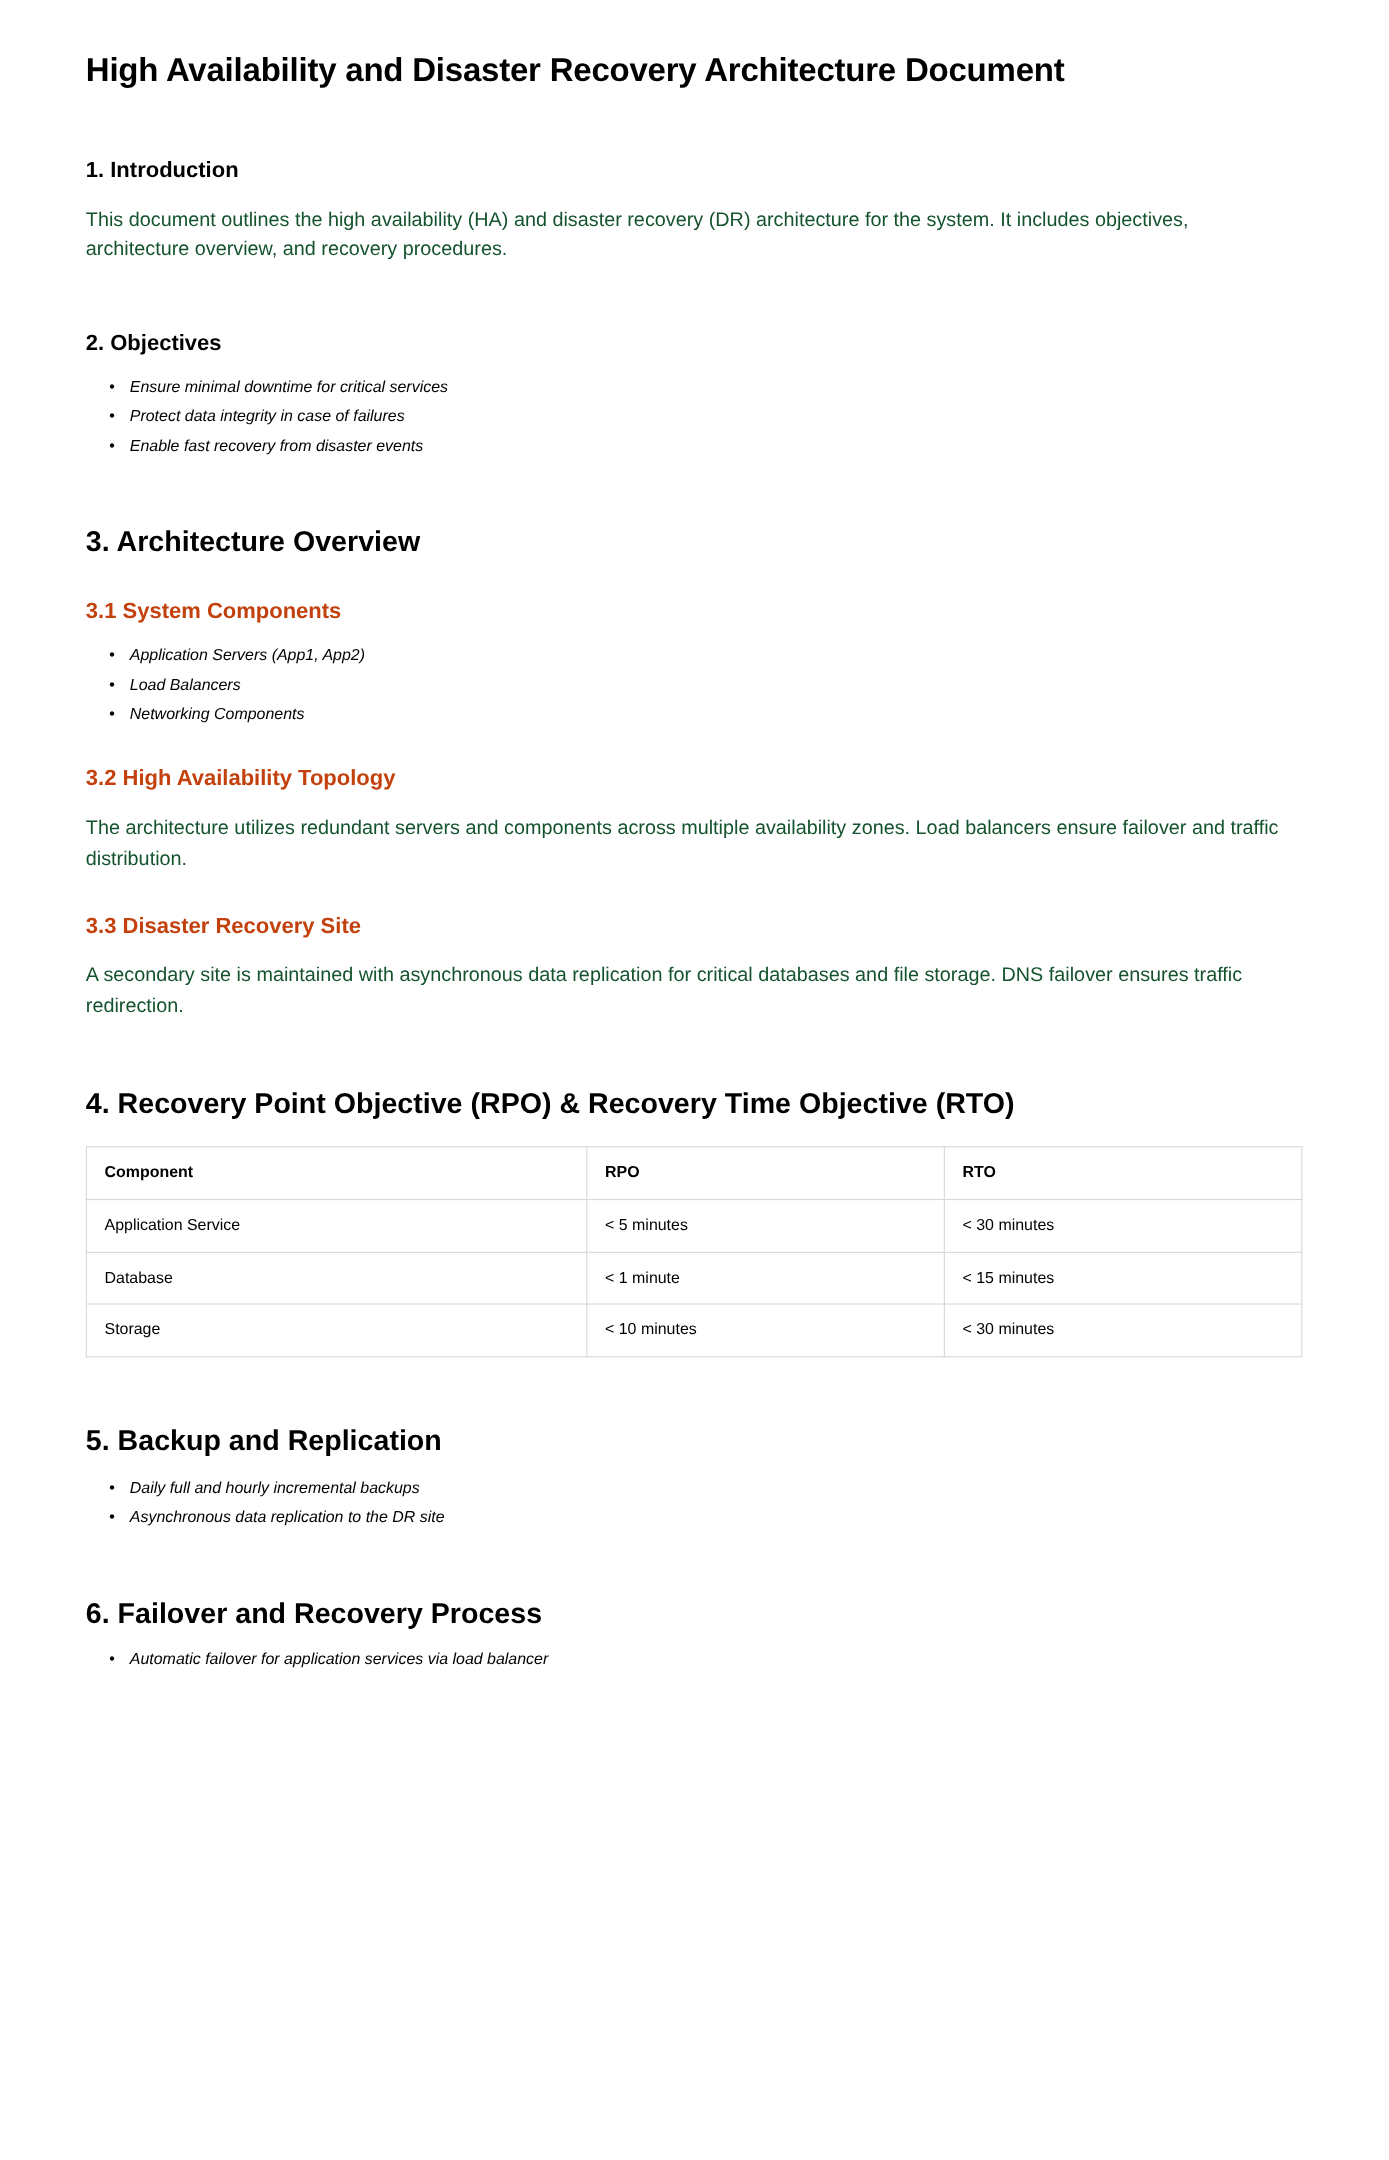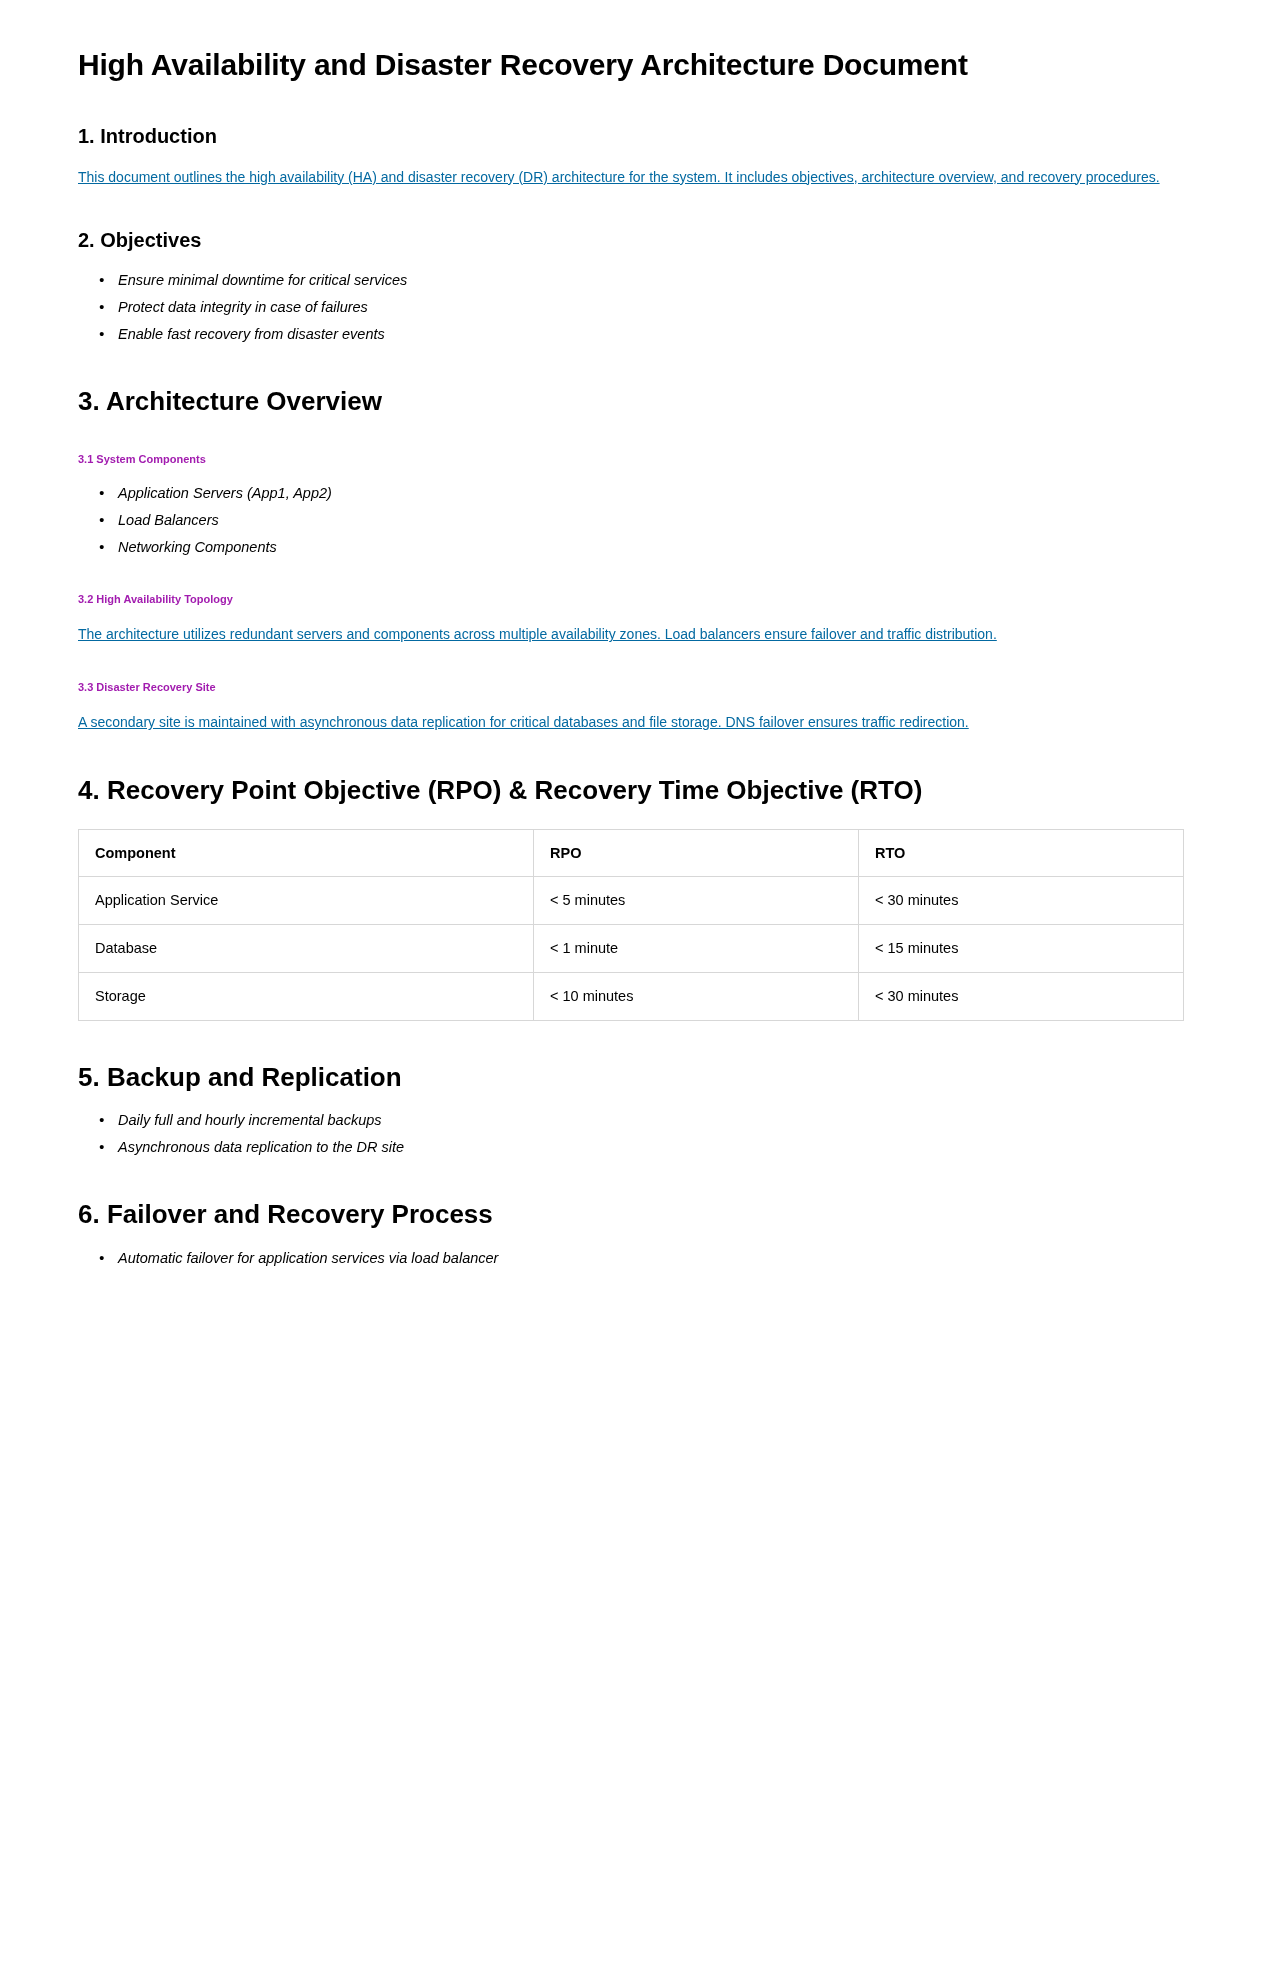--- a/index.html
+++ b/index.html
@@ -33,7 +33,7 @@
     font-size: 20px;
     font-weight: bold;
     line-height: 1.25;
-    margin: 40px 0 0 0;
+    margin: 59px 0 0 0;
     color: #000;
   }
   h2.section-heading.big {

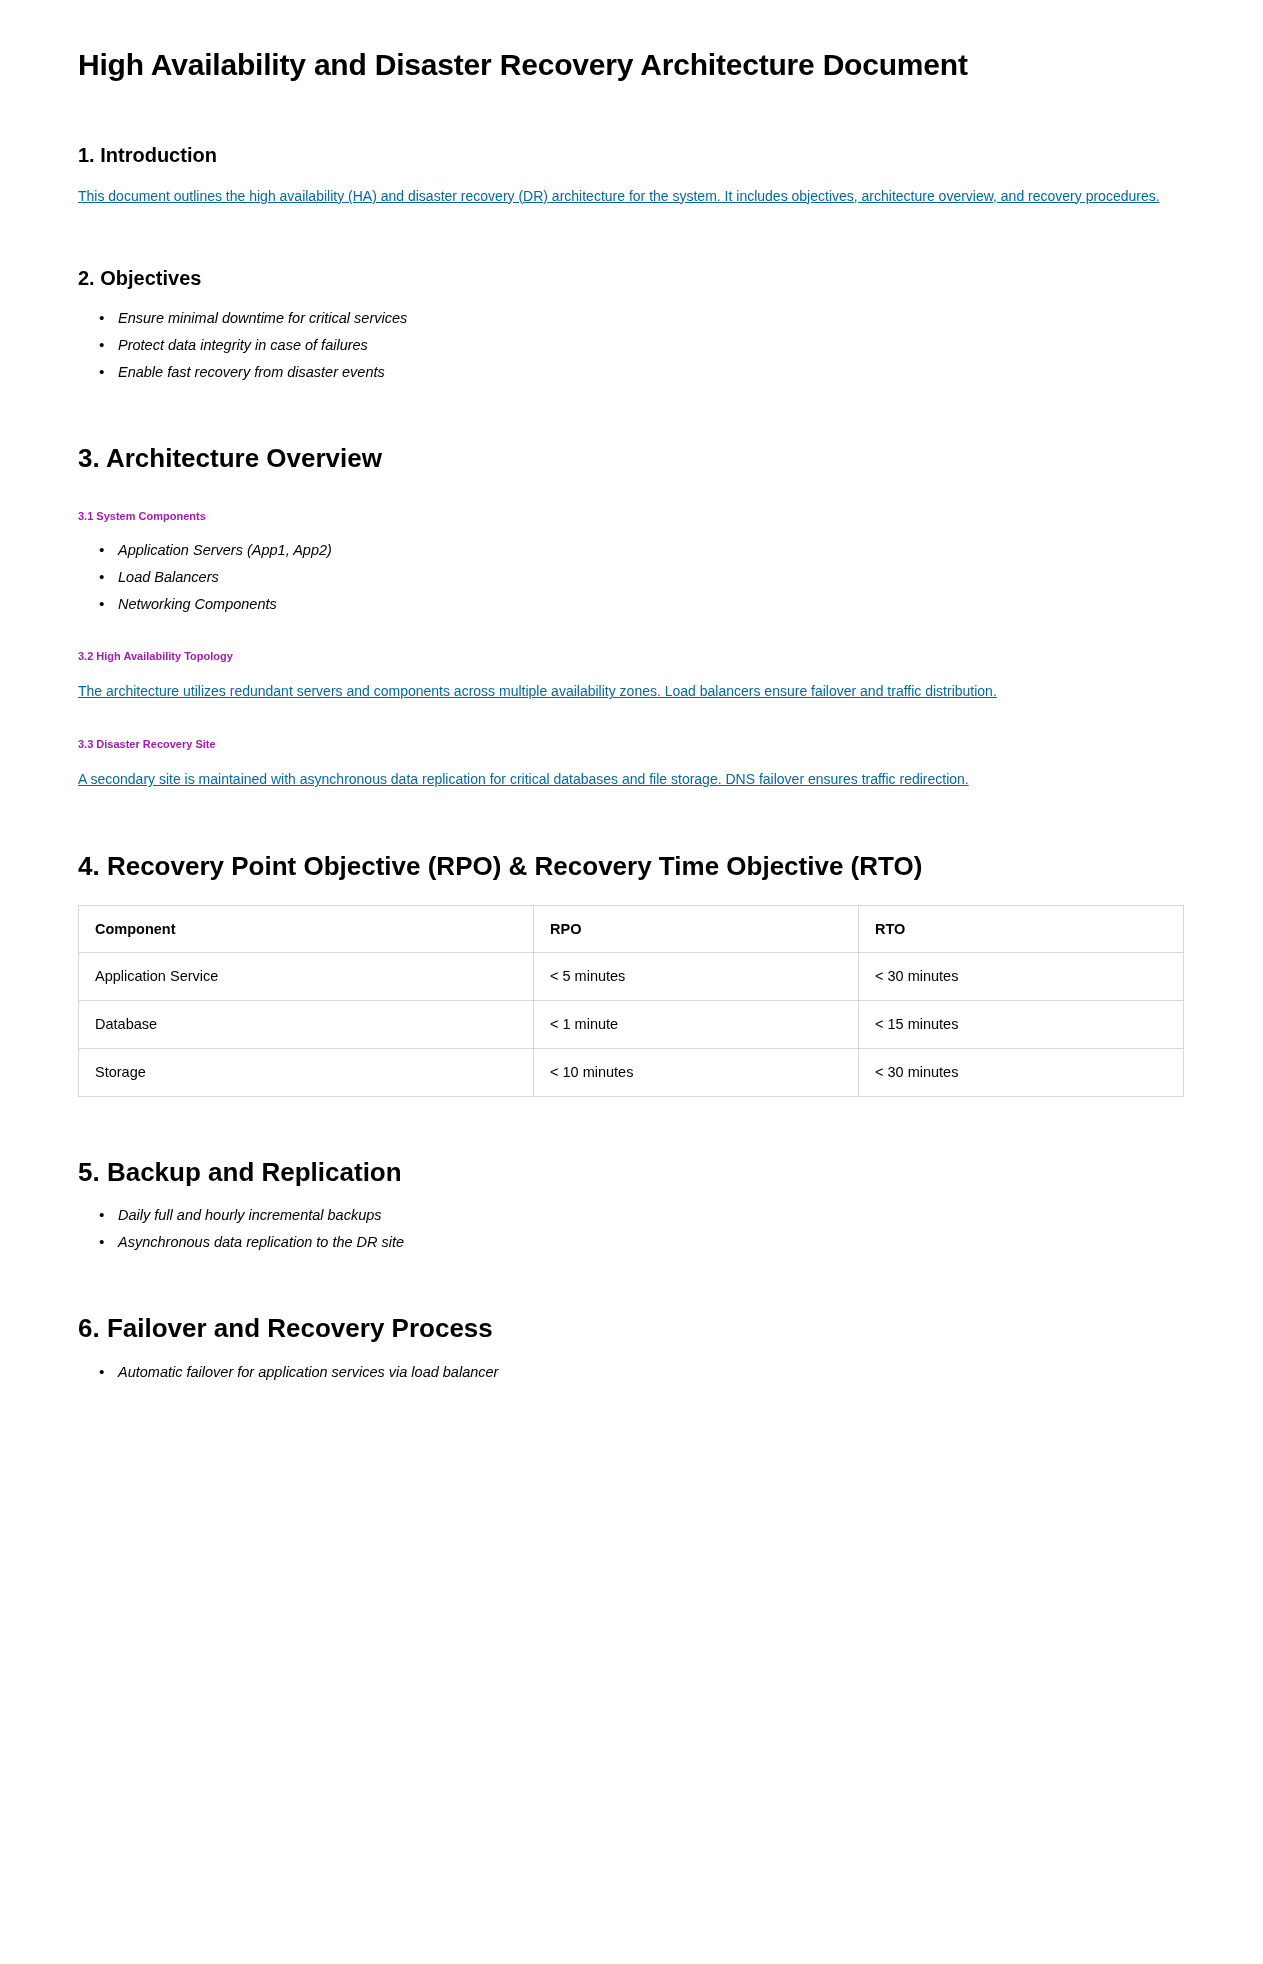--- a/index.html
+++ b/index.html
@@ -47,12 +47,11 @@
     color: #a21caf;
   }
   p.body-text {
-    font-size: 14px;
+    font-size: 18px;
     line-height: 1.55;
     margin: 18px 0 0 0;
-    color: #0369a1;
+    color: #14532d;
     max-width: 1090px;
-    text-decoration: underline;
   }
   ul.bullet-list {
     margin: 17px 0 0 0;

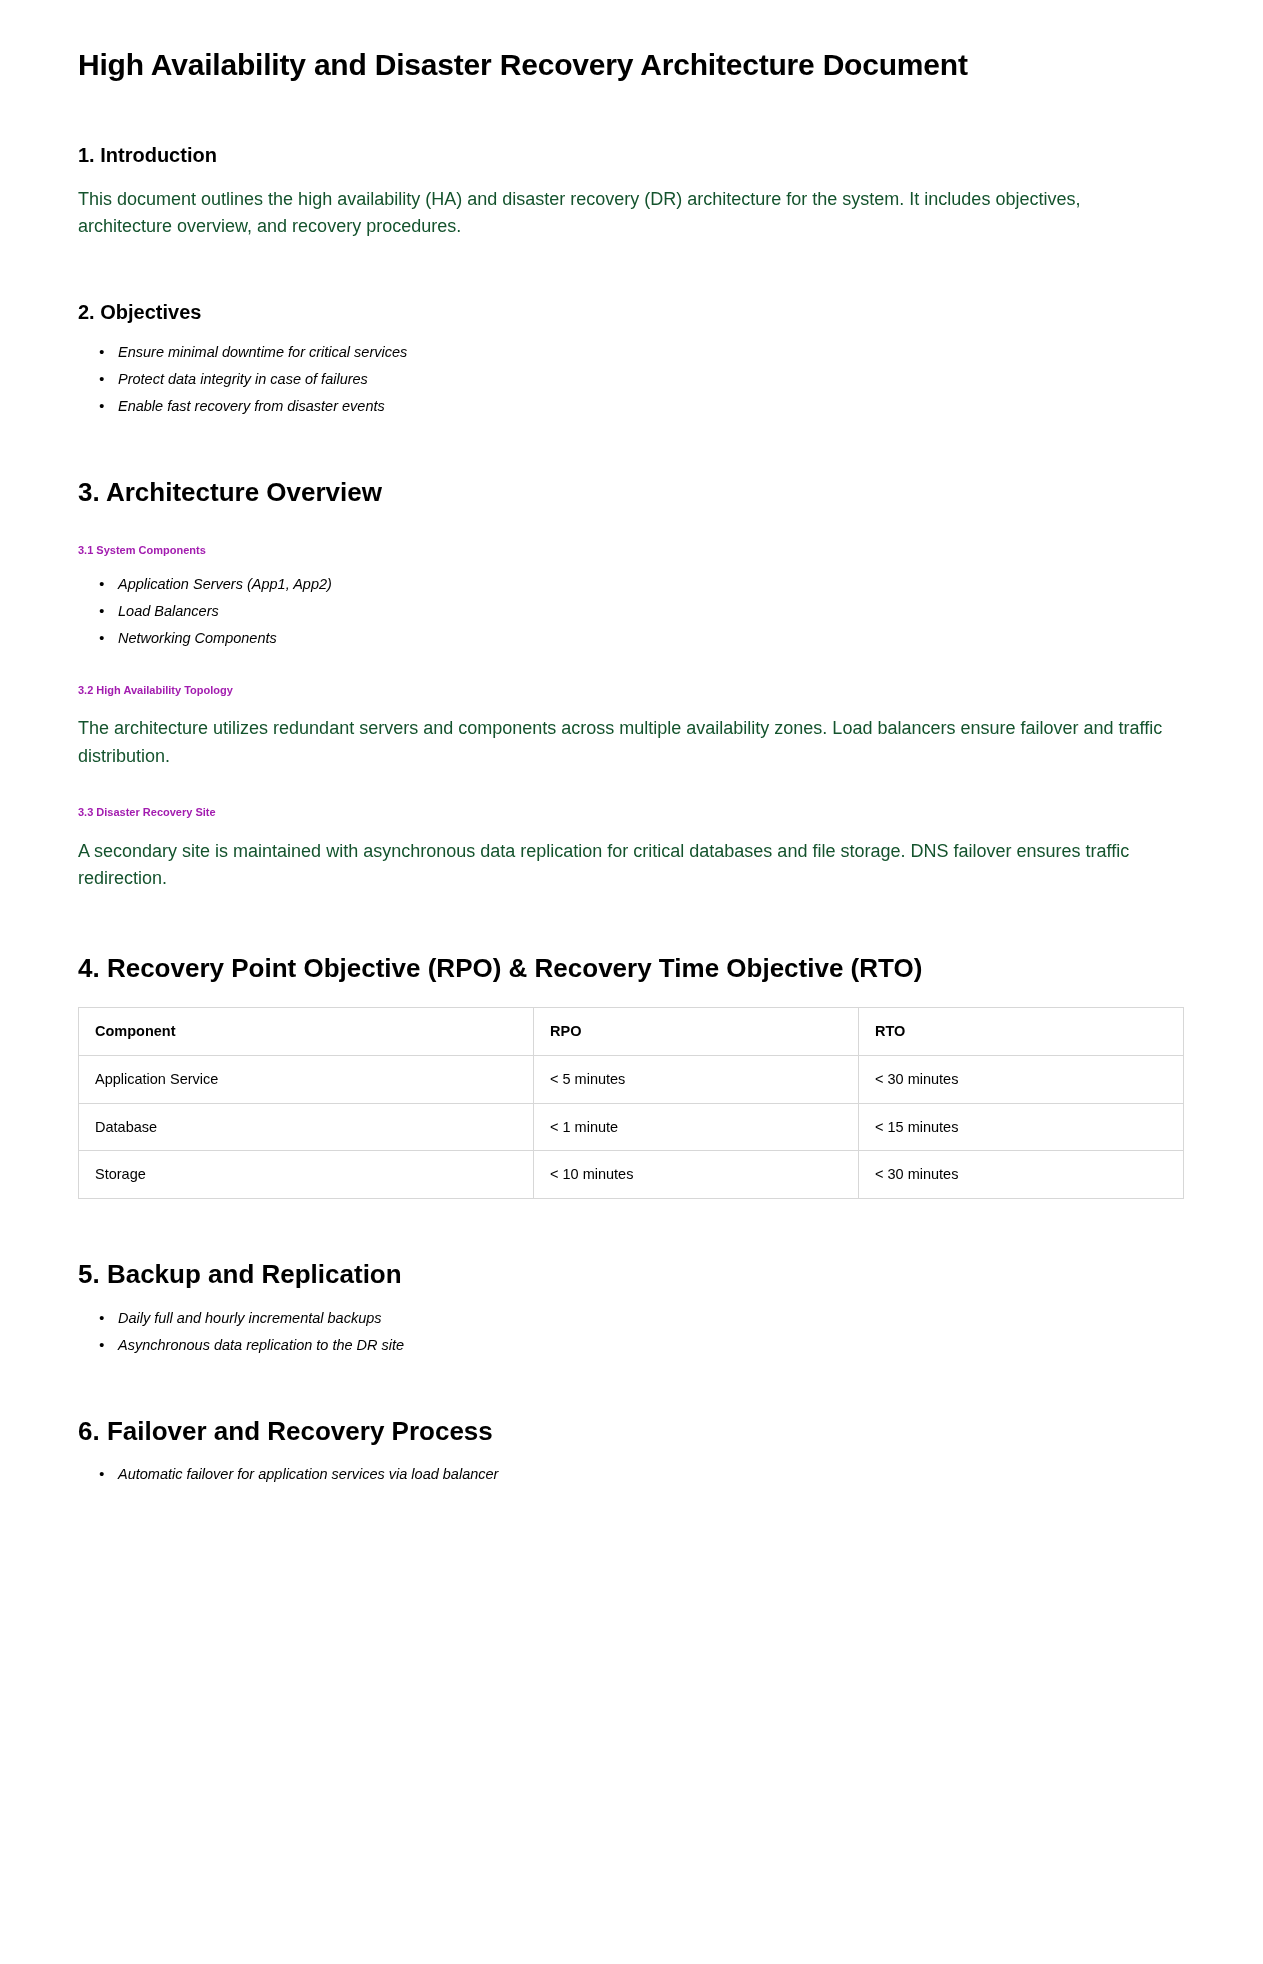--- a/index.html
+++ b/index.html
@@ -40,11 +40,11 @@
     font-size: 26px;
   }
   h3.subsection-heading {
-    font-size: 11px;
+    font-size: 20px;
     font-weight: bold;
     line-height: 1.3;
     margin: 34px 0 0 0;
-    color: #a21caf;
+    color: #c2410c;
   }
   p.body-text {
     font-size: 18px;

